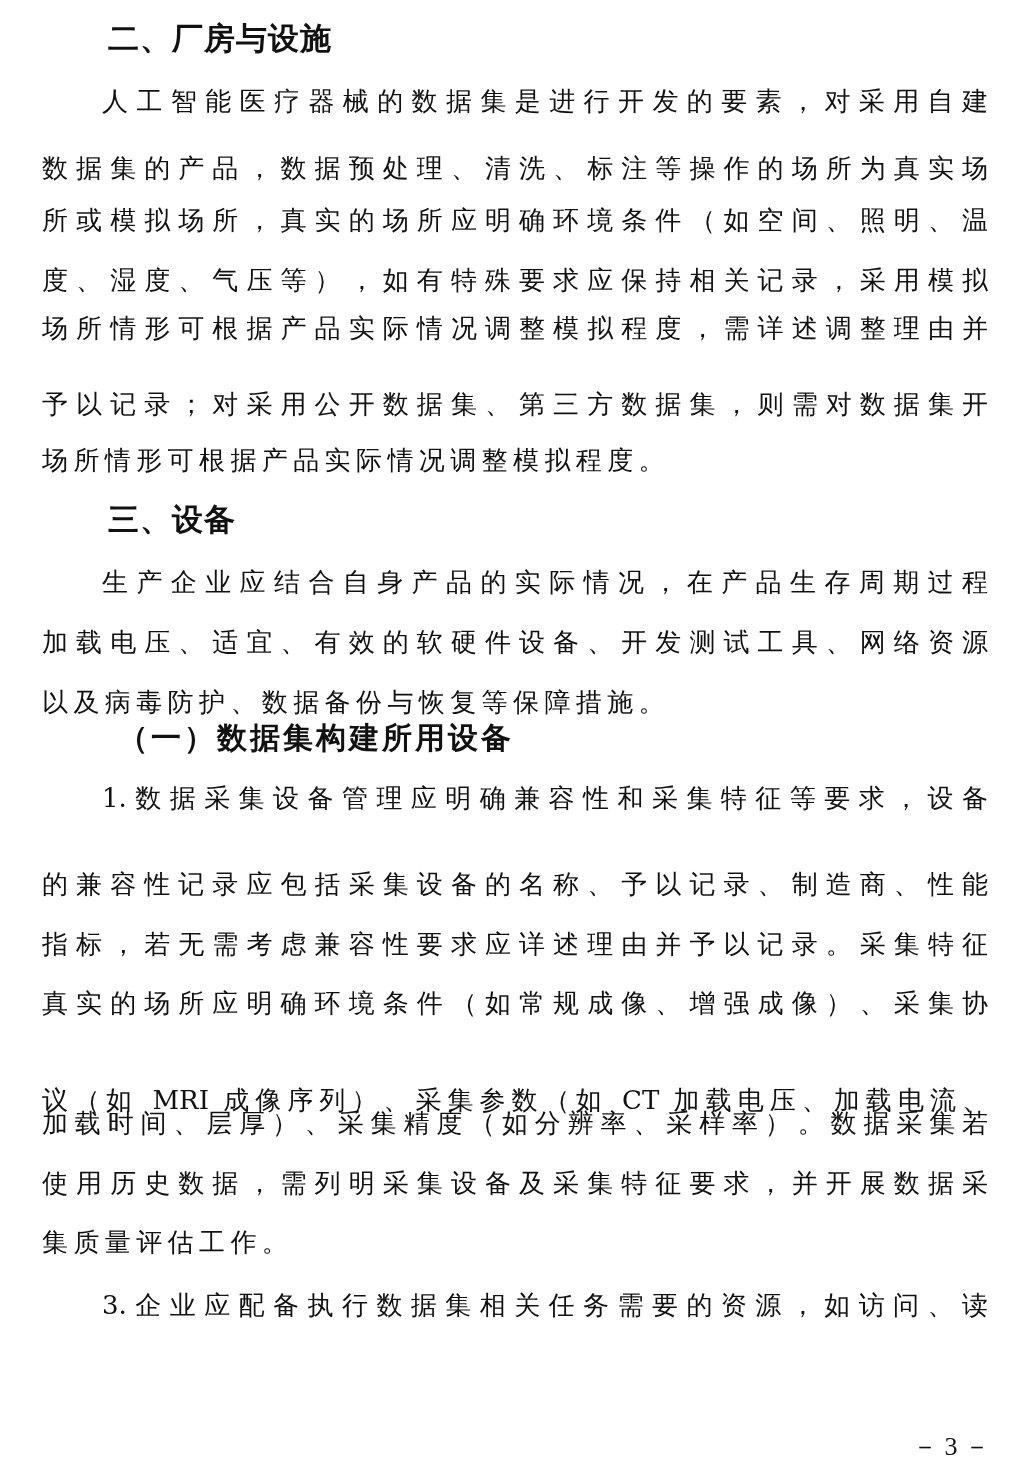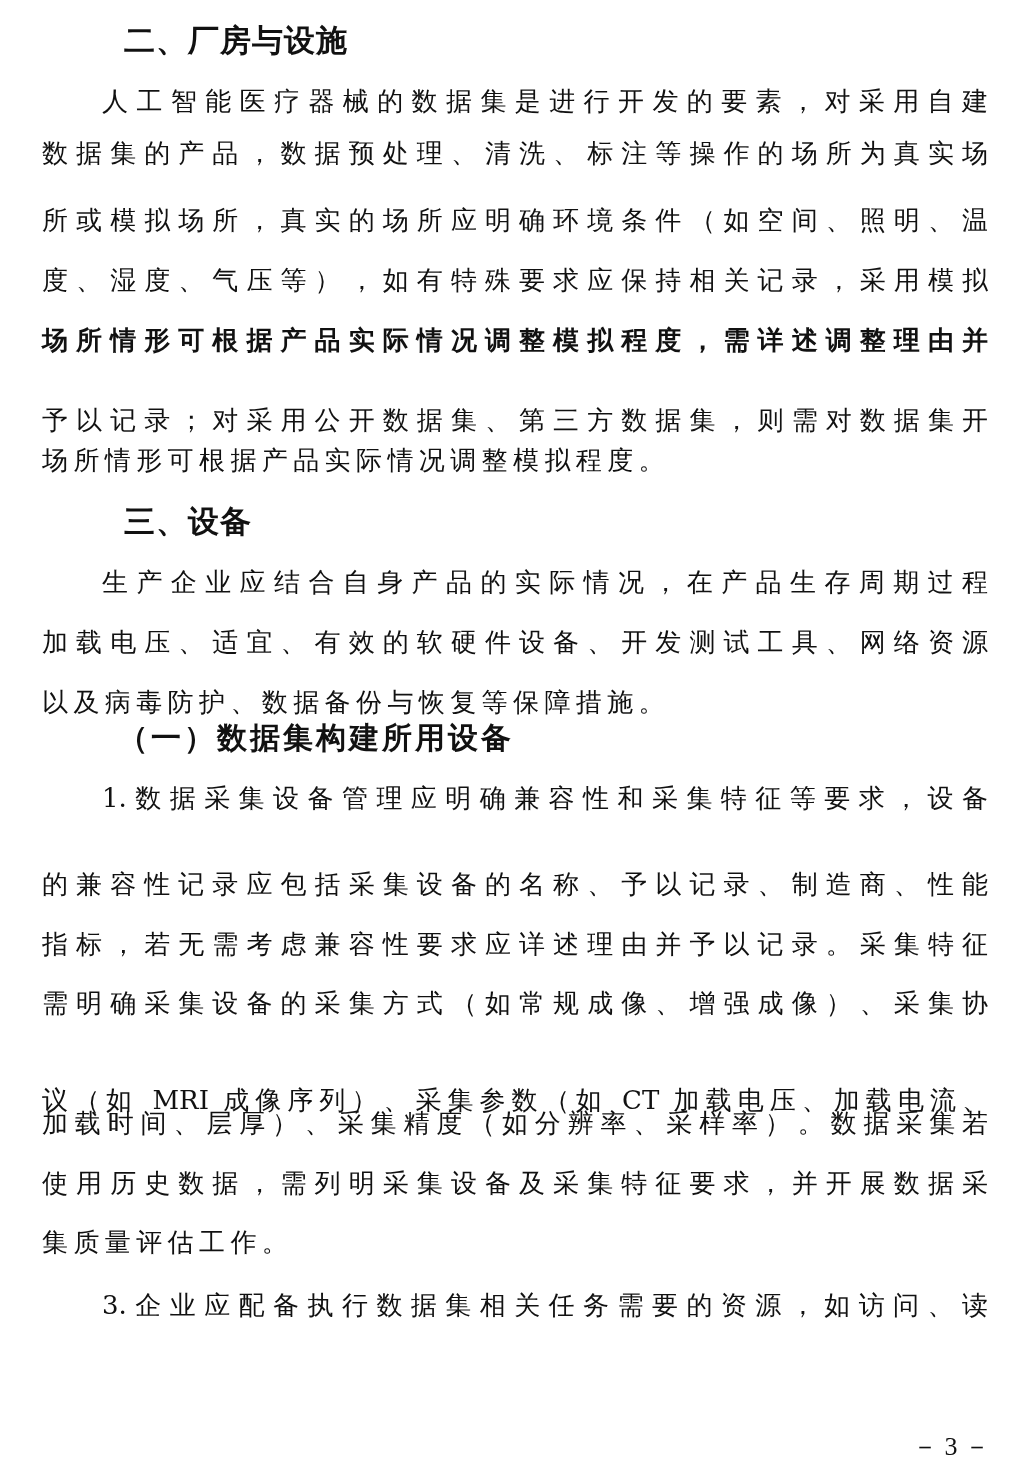--- a/index.html
+++ b/index.html
@@ -44,8 +44,8 @@
     }
     .heading {
       position: absolute;
-      left: 124px;
-      font-family: Liberation Serif, serif;
+      left: 108px;
+      font-family: Liberation Mono, monospace;
       font-weight: bold;
       font-size: 31px;
       line-height: 40px;

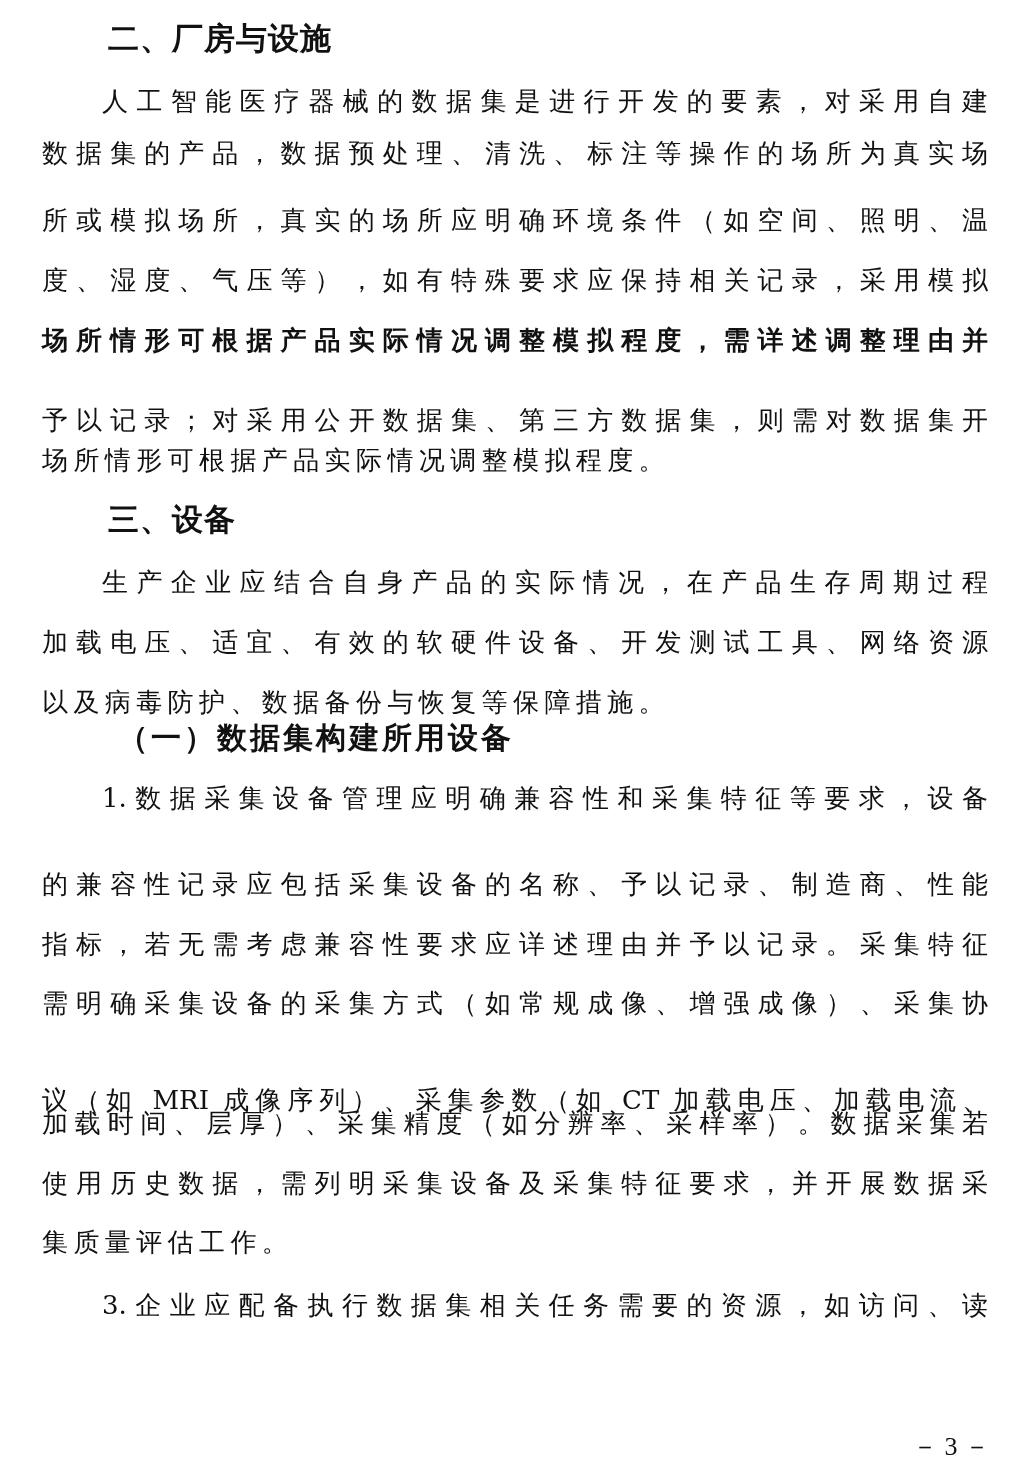--- a/index.html
+++ b/index.html
@@ -84,7 +84,7 @@
 
   <div>
     <div class="line indent" style="top:81px;">人工智能医疗器械的数据集是进行开发的要素，对采用自建</div>
-    <div class="line" style="top:133px;">数据集的产品，数据预处理、清洗、标注等操作的场所为真实场</div>
+    <div class="line" style="top:148px;">数据集的产品，数据预处理、清洗、标注等操作的场所为真实场</div>
     <div class="line" style="top:200px;">所或模拟场所，真实的场所应明确环境条件（如空间、照明、温</div>
     <div class="line" style="top:260px;">度、湿度、气压等），如有特殊要求应保持相关记录，采用模拟</div>
     <div class="line" style="top:320px;font-weight:bold;">场所情形可根据产品实际情况调整模拟程度，需详述调整理由并</div>

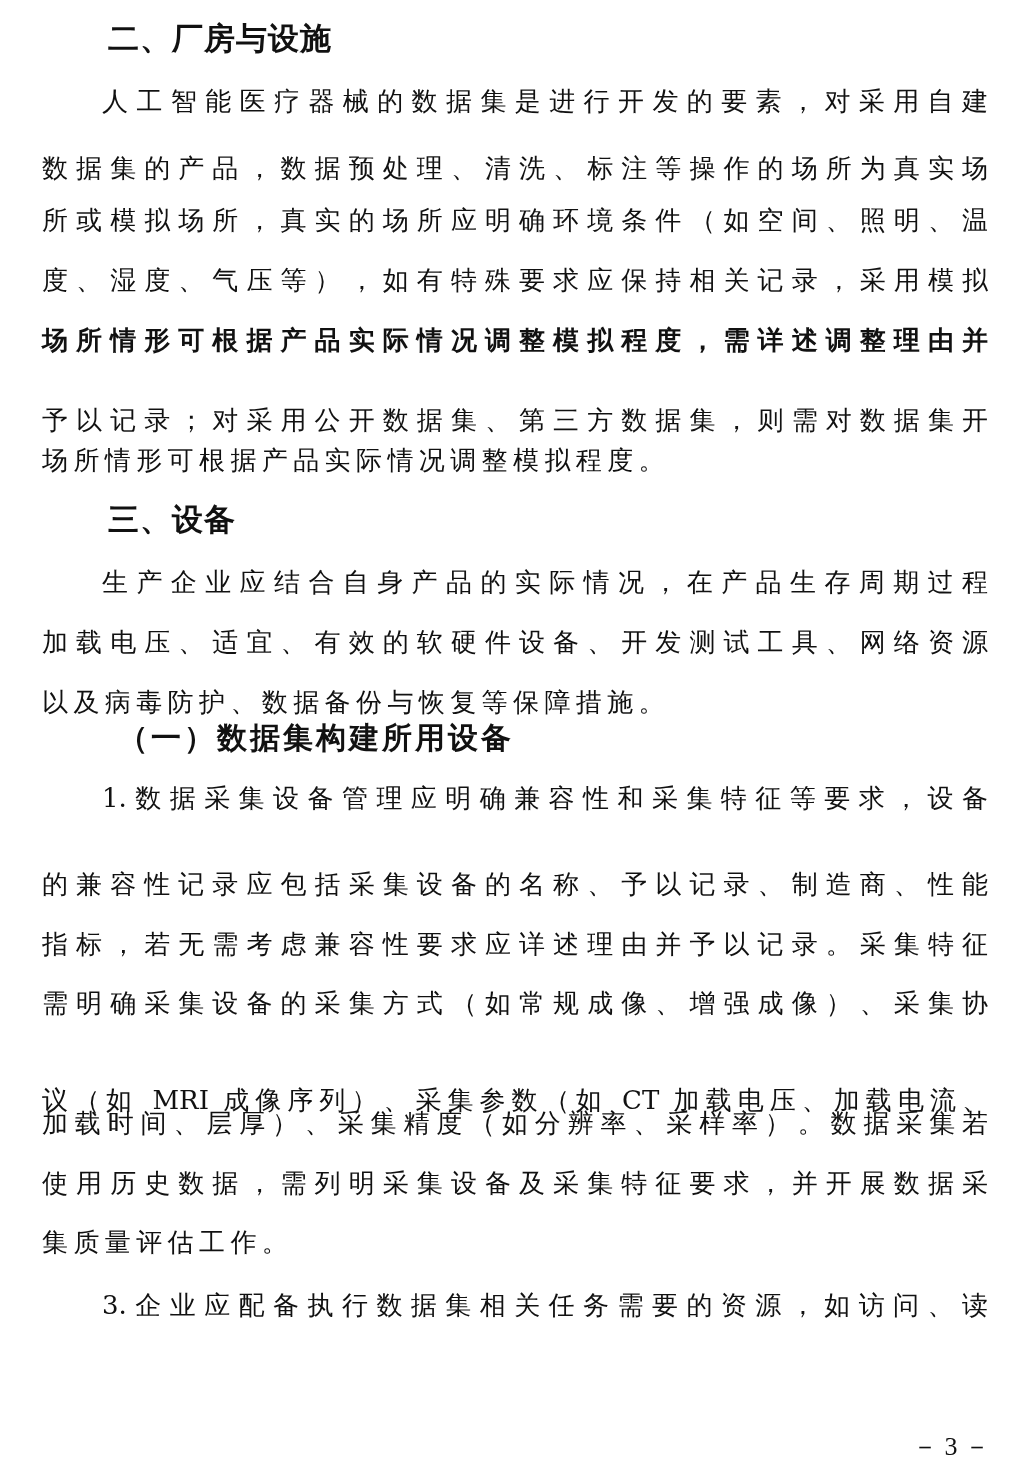--- a/index.html
+++ b/index.html
@@ -87,7 +87,7 @@
     <div class="line" style="top:148px;">数据集的产品，数据预处理、清洗、标注等操作的场所为真实场</div>
     <div class="line" style="top:200px;">所或模拟场所，真实的场所应明确环境条件（如空间、照明、温</div>
     <div class="line" style="top:260px;">度、湿度、气压等），如有特殊要求应保持相关记录，采用模拟</div>
-    <div class="line" style="top:320px;font-weight:bold;">场所情形可根据产品实际情况调整模拟程度，需详述调整理由并</div>
+    <div class="line" style="top:308px;">场所情形可根据产品实际情况调整模拟程度，需详述调整理由并</div>
     <div class="line" style="top:400px;">予以记录；对采用公开数据集、第三方数据集，则需对数据集开</div>
     <div class="line last" style="top:440px;">场所情形可根据产品实际情况调整模拟程度。</div>
   </div>

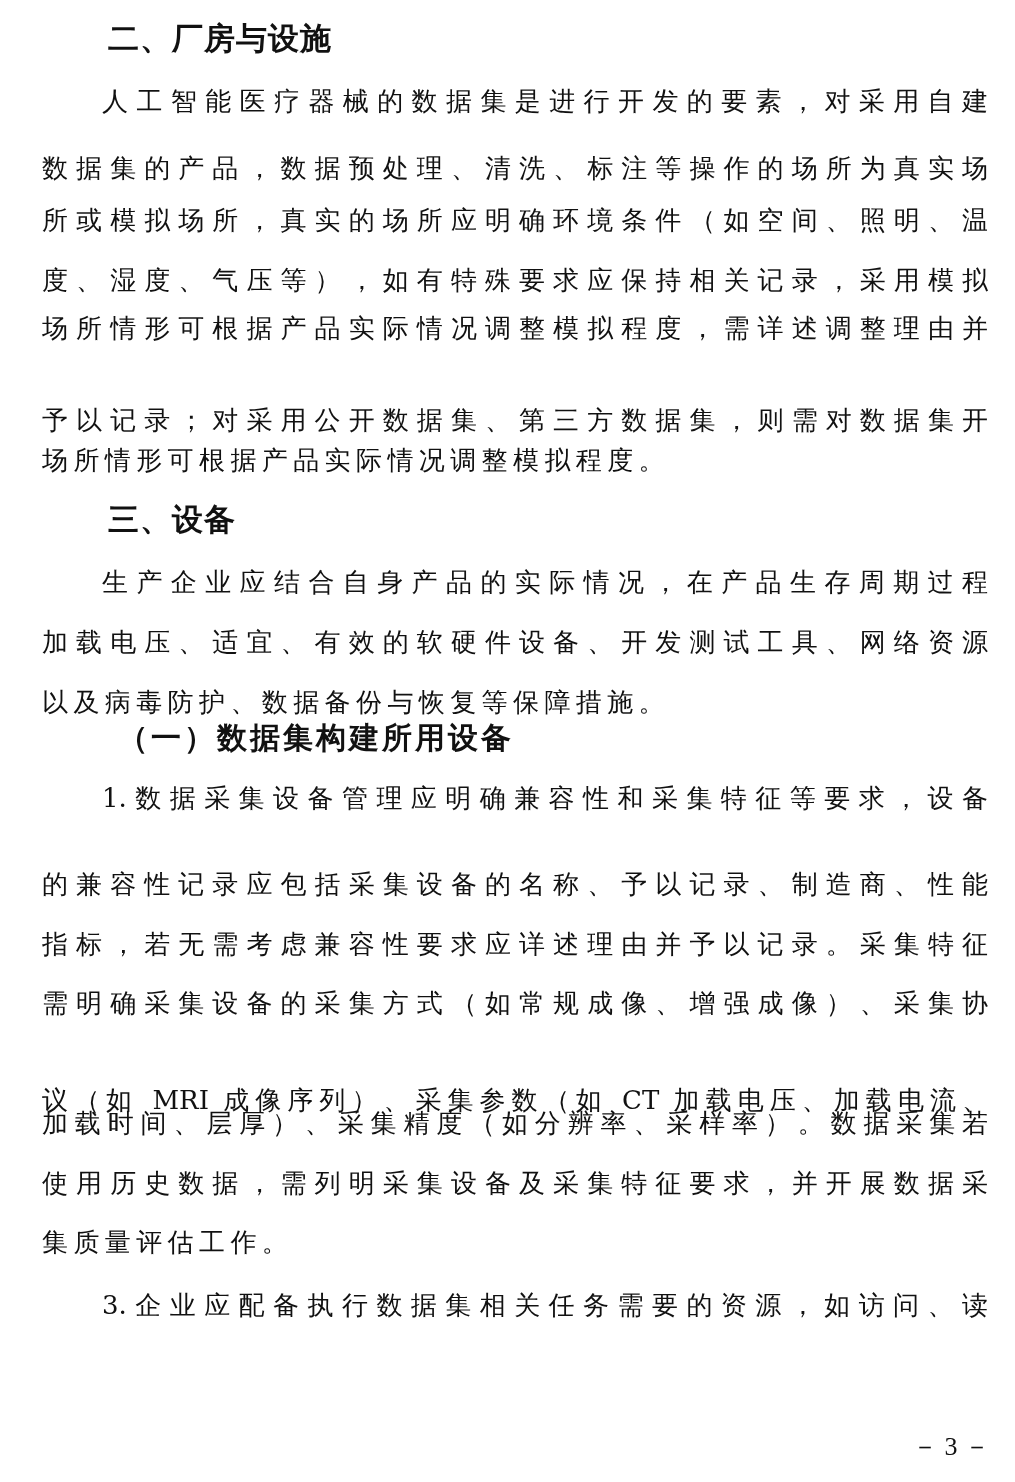--- a/index.html
+++ b/index.html
@@ -88,7 +88,7 @@
     <div class="line" style="top:200px;">所或模拟场所，真实的场所应明确环境条件（如空间、照明、温</div>
     <div class="line" style="top:260px;">度、湿度、气压等），如有特殊要求应保持相关记录，采用模拟</div>
     <div class="line" style="top:308px;">场所情形可根据产品实际情况调整模拟程度，需详述调整理由并</div>
-    <div class="line" style="top:400px;">予以记录；对采用公开数据集、第三方数据集，则需对数据集开</div>
+    <div class="line" style="top:386px;font-family:Liberation Mono, monospace;">予以记录；对采用公开数据集、第三方数据集，则需对数据集开</div>
     <div class="line last" style="top:440px;">场所情形可根据产品实际情况调整模拟程度。</div>
   </div>
 

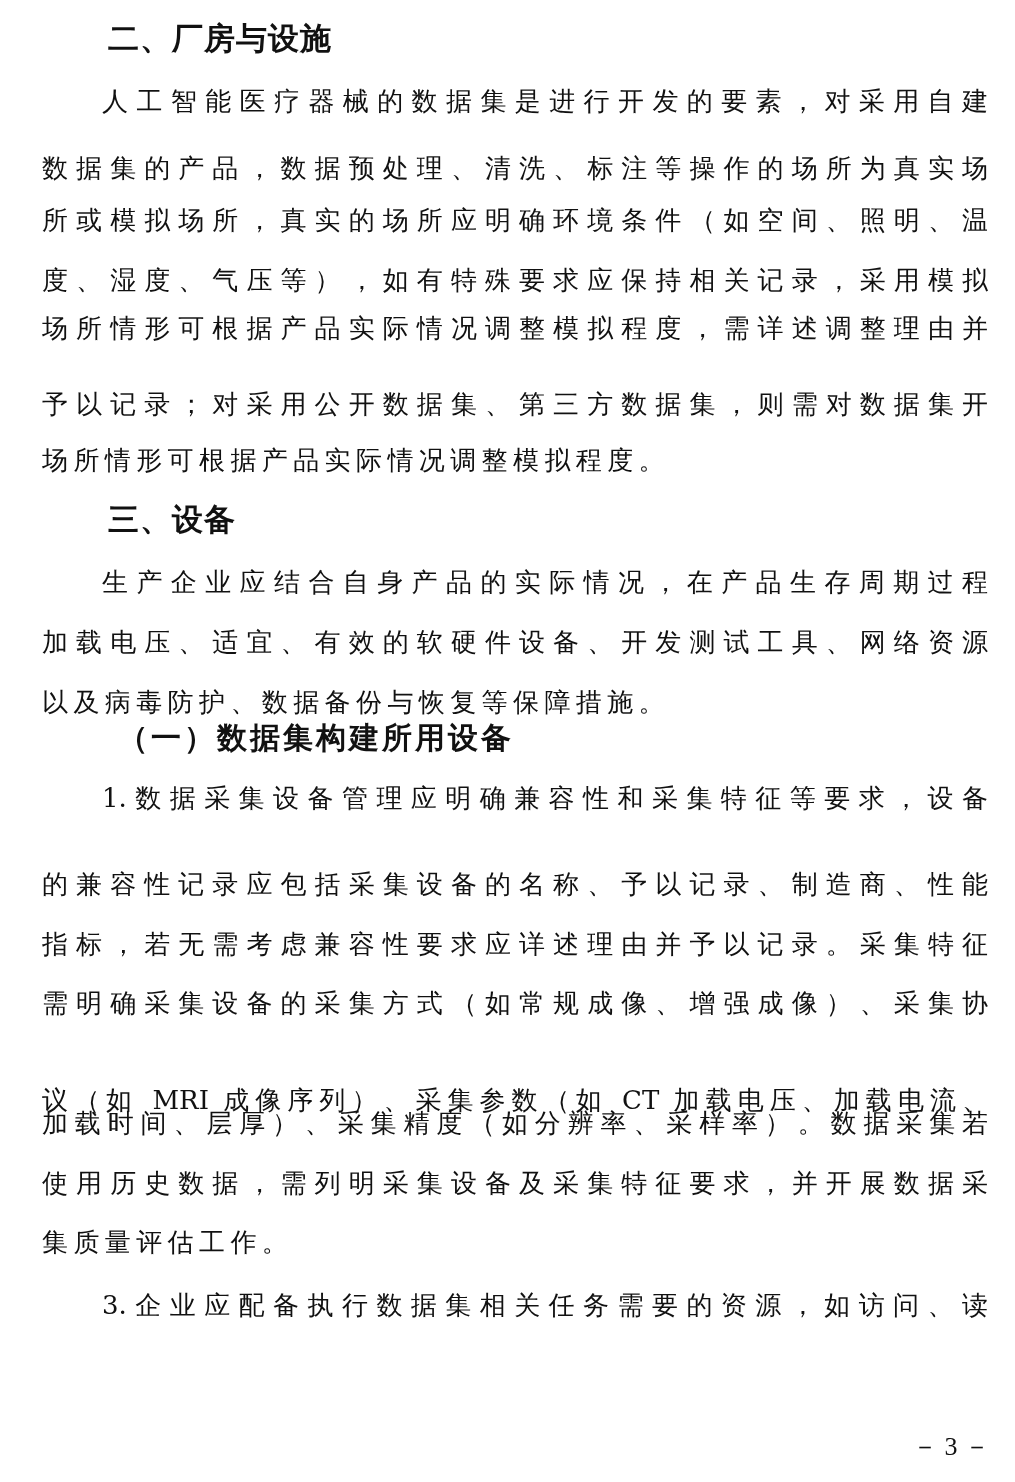--- a/index.html
+++ b/index.html
@@ -106,7 +106,7 @@
     <div class="line indent" style="top:778px;">1.数据采集设备管理应明确兼容性和采集特征等要求，设备</div>
     <div class="line" style="top:864px;">的兼容性记录应包括采集设备的名称、予以记录、制造商、性能</div>
     <div class="line" style="top:924px;">指标，若无需考虑兼容性要求应详述理由并予以记录。采集特征</div>
-    <div class="line" style="top:983px;">需明确采集设备的采集方式（如常规成像、增强成像）、采集协</div>
+    <div class="line" style="top:983px;">真实的场所应明确环境条件（如常规成像、增强成像）、采集协</div>
     <div class="line" style="top:1043px;margin-top:37px;">议（如 MRI 成像序列）、采集参数（如 CT 加载电压、加载电流、</div>
     <div class="line" style="top:1103px;">加载时间、层厚）、采集精度（如分辨率、采样率）。数据采集若</div>
     <div class="line" style="top:1163px;">使用历史数据，需列明采集设备及采集特征要求，并开展数据采</div>

